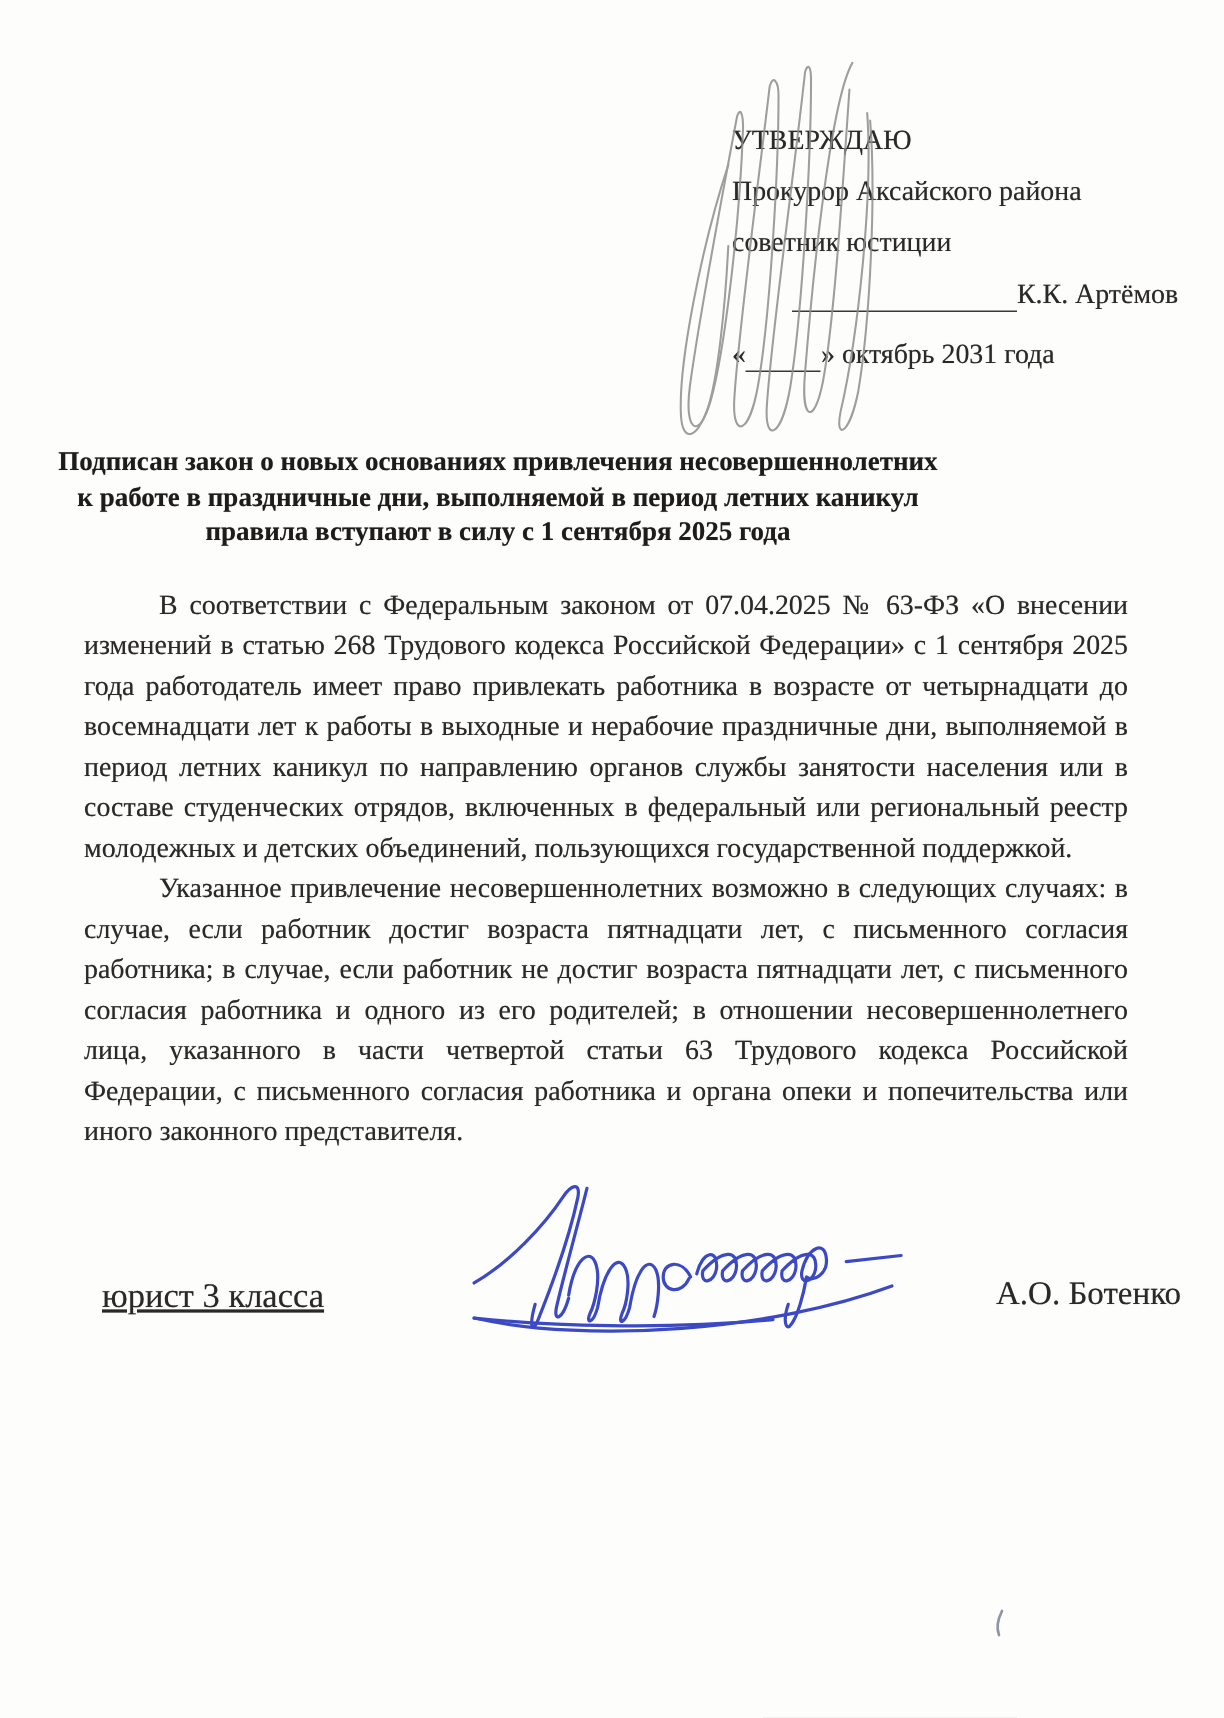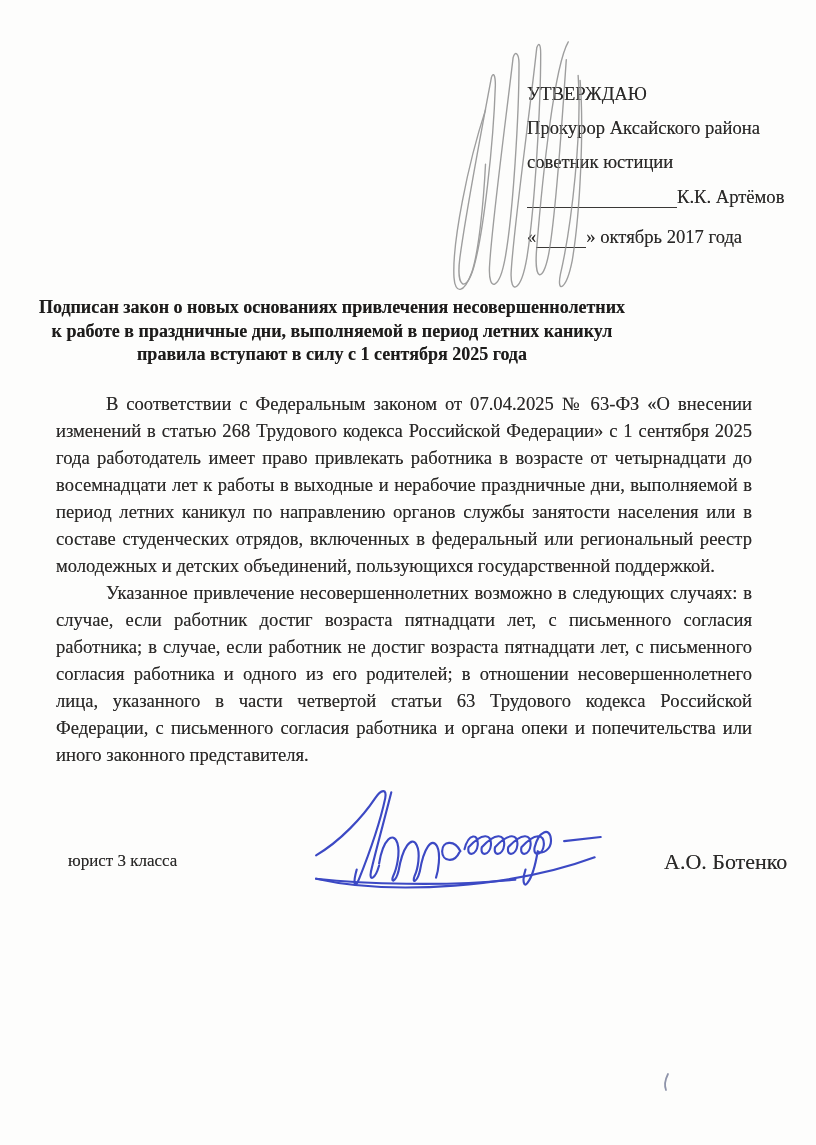--- a/index.html
+++ b/index.html
@@ -16,7 +16,7 @@
 
   
   .approval{ position:absolute; left:488px; top:83px; width:290px; font-size:18.6px; }
-  .approval .row{ position:absolute; left:0; white-space:nowrap;padding-left:39px; }
+  .approval .row{ position:absolute; left:0; white-space:nowrap; }
   .r1{ top:0; }
   .r2{ top:34px; }
   .r3{ top:68px; }

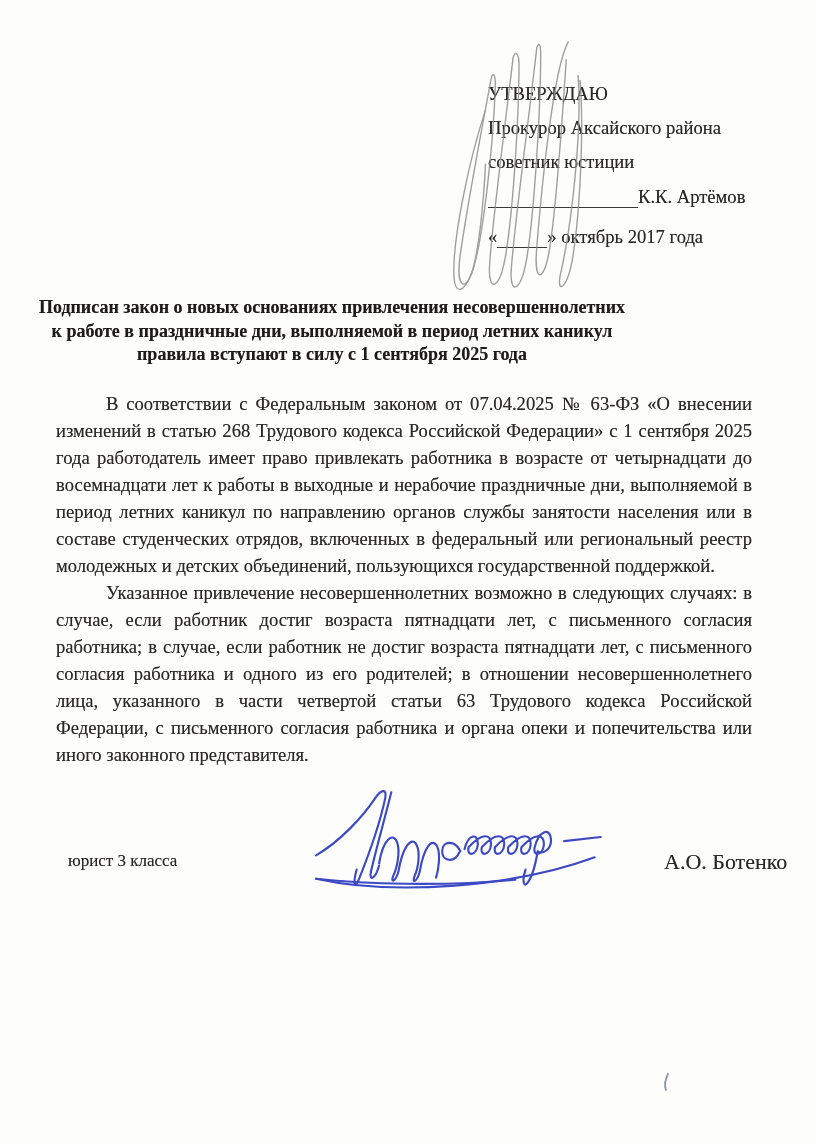--- a/index.html
+++ b/index.html
@@ -20,7 +20,7 @@
   .r1{ top:0; }
   .r2{ top:34px; }
   .r3{ top:68px; }
-  .r4{ top:103px; }
+  .r4{ top:103px;margin-left:40px; }
   .r5{ top:143px; }
   .blank-line{
     display:inline-block; height:20px; vertical-align:bottom;

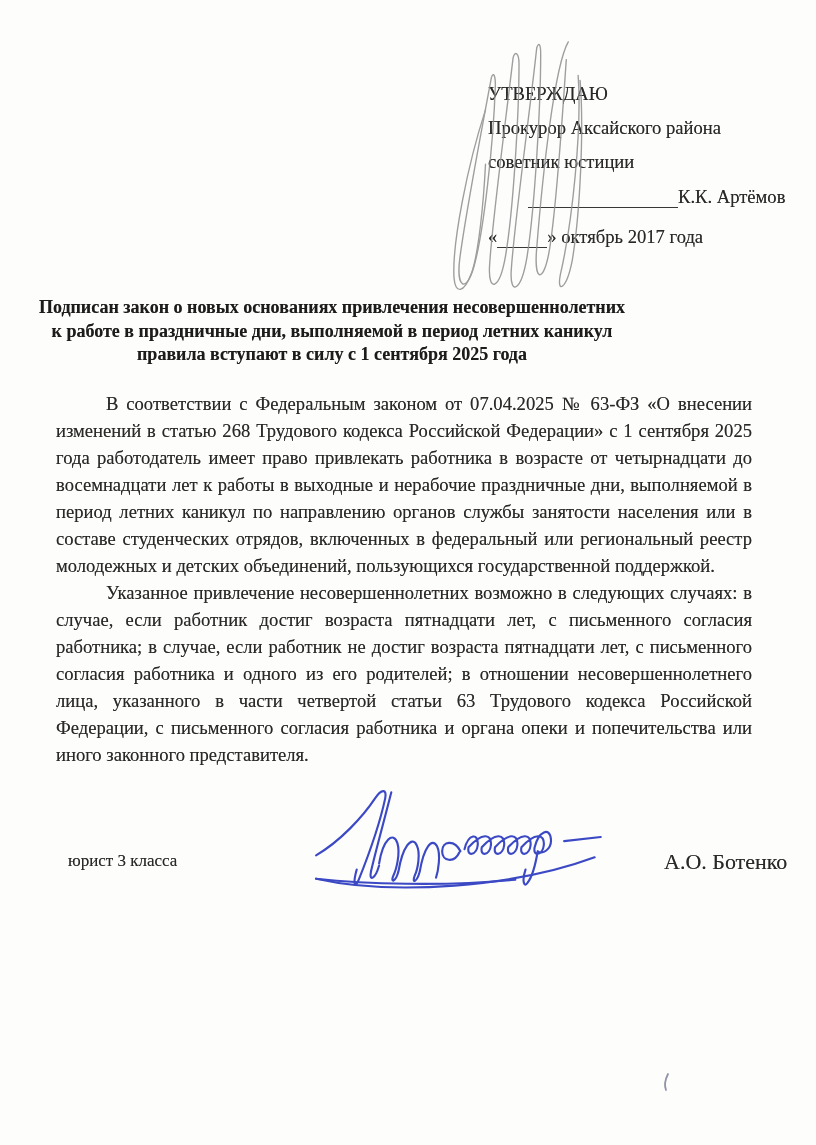--- a/index.html
+++ b/index.html
@@ -64,7 +64,7 @@
     <div class="row r2">Прокурор Аксайского района</div>
     <div class="row r3">советник юстиции</div>
     <div class="row r4"><span class="blank-line sig-blank"></span><span>К.К. Артёмов</span></div>
-    <div class="row r5"><span>«</span><span class="blank-line date-blank"></span><span>»</span>&nbsp;<span>октябрь 2017 года</span></div>
+    <div class="row r5"><span>«</span><span class="blank-line date-blank"></span><span>»</span>&nbsp;<span>октябрь 2031 года</span></div>
   </div>
 
   <svg class="pencil-sig" width="150" height="266" viewBox="0 0 150 270">

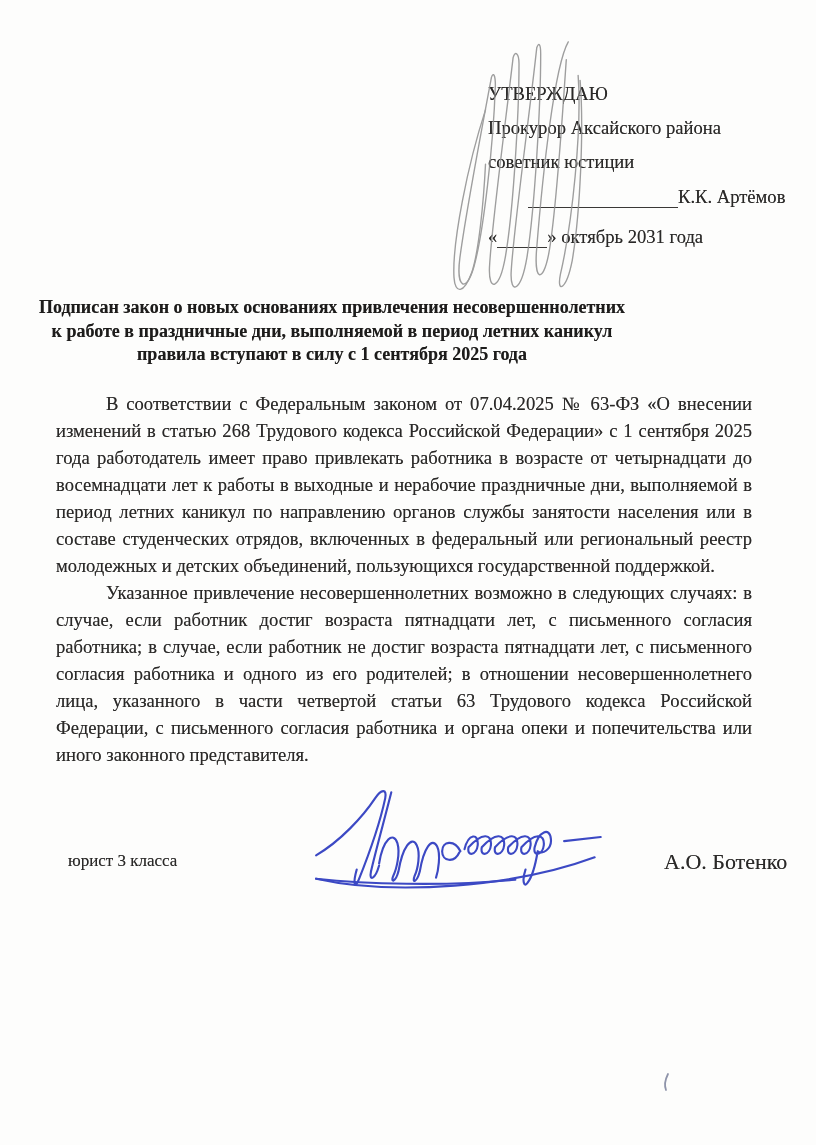--- a/index.html
+++ b/index.html
@@ -48,7 +48,7 @@
 
   
   .signoff-pos1{ position:absolute; left:68px; top:806px; font-size:18.6px; white-space:nowrap; }
-  .signoff-pos2{ position:absolute; left:68px; top:851px; font-size:17px; white-space:nowrap; }
+  .signoff-pos2{ position:absolute; left:68px; top:851px; font-size:23px; white-space:nowrap;text-decoration:underline; }
   .signoff-name{ position:absolute; left:664px; top:849px; font-size:22px; white-space:nowrap; }
   .ink-sig{ position:absolute; left:312px; top:782px; z-index:6; }
 

